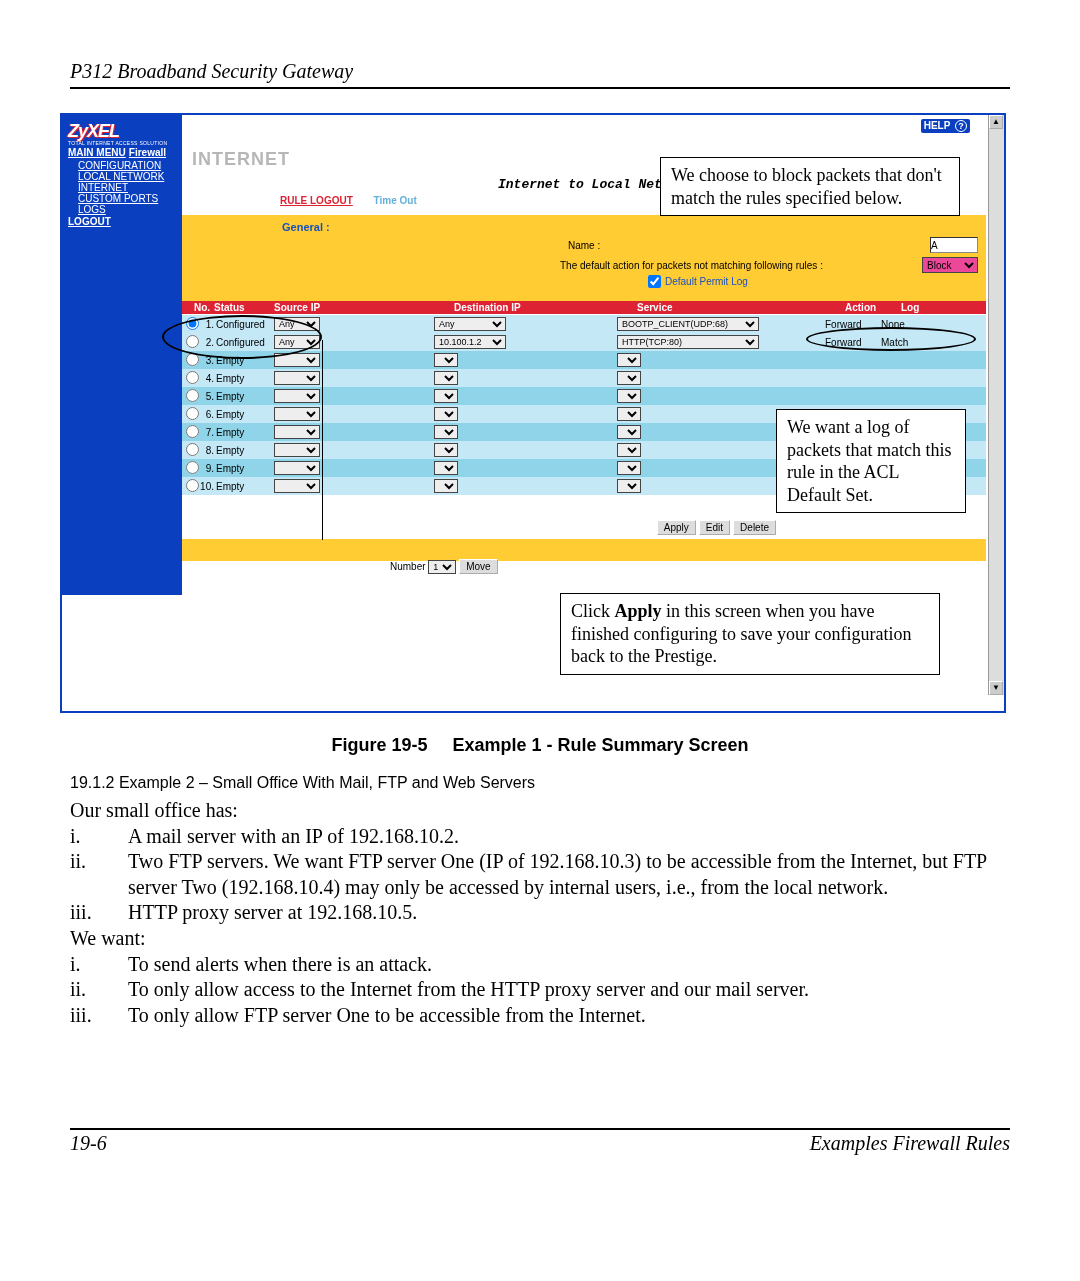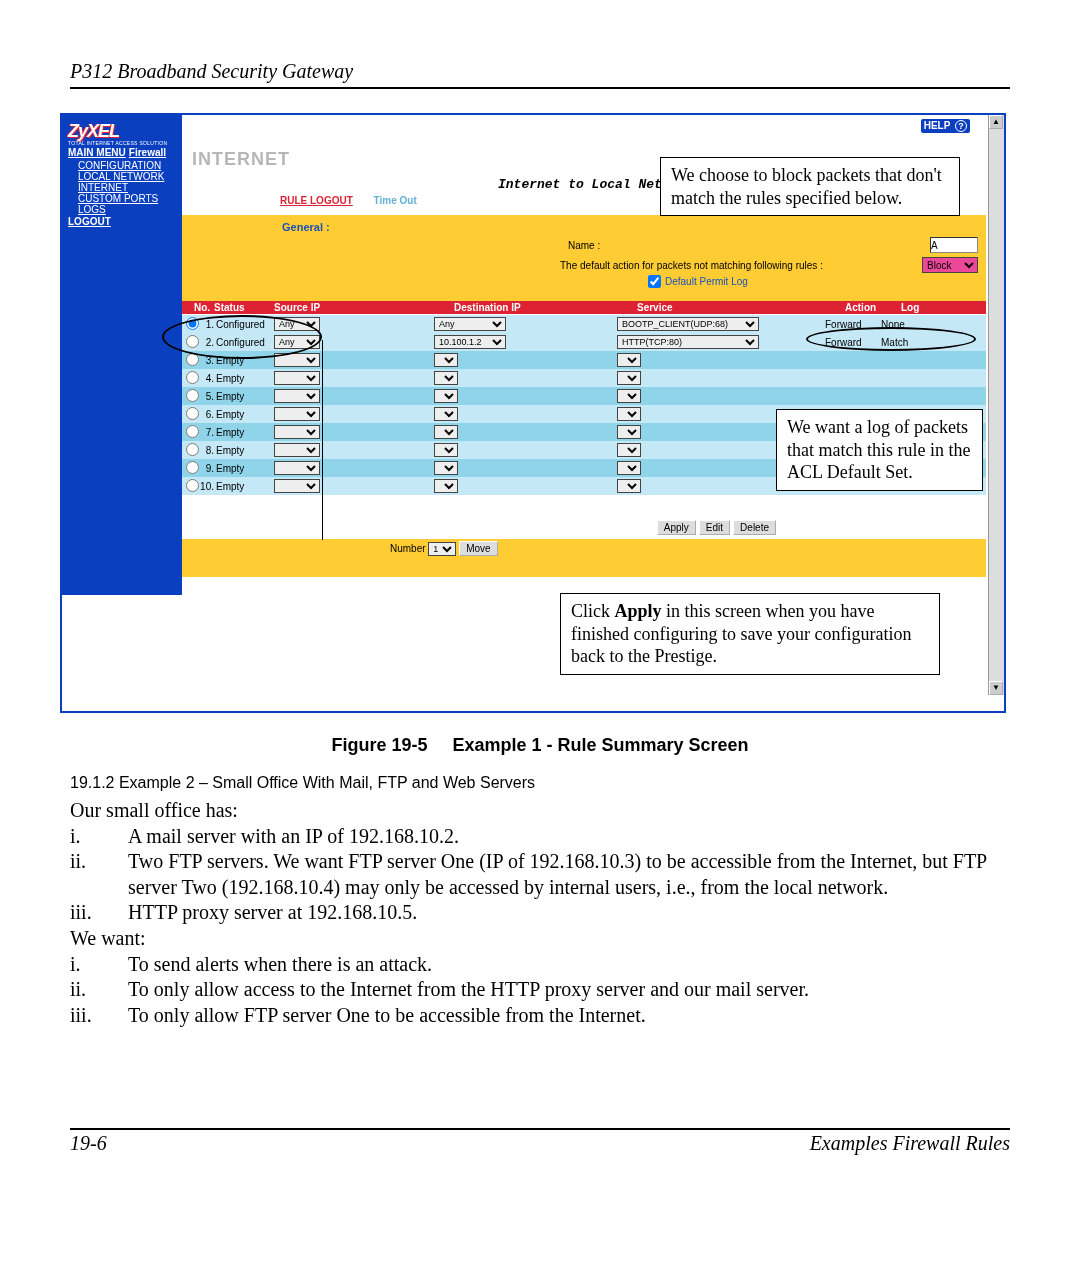--- a/index.html
+++ b/index.html
@@ -407,7 +407,7 @@
   </div>
 
   <div class="callout" style="left:598px; top:42px; width:300px;">We choose to block packets that don't match the rules specified below.</div>
-  <div class="callout" style="left:714px; top:294px; width:207px;">We want a log of packets that match this rule in the ACL Default Set.</div>
+  <div class="callout" style="left:714px; top:294px; width:190px;">We want a log of packets that match this rule in the ACL Default Set.</div>
 
   <div class="ring" style="left:100px; top:200px; width:160px; height:44px;"></div>
   <div class="ring" style="left:744px; top:212px; width:170px; height:24px;"></div>

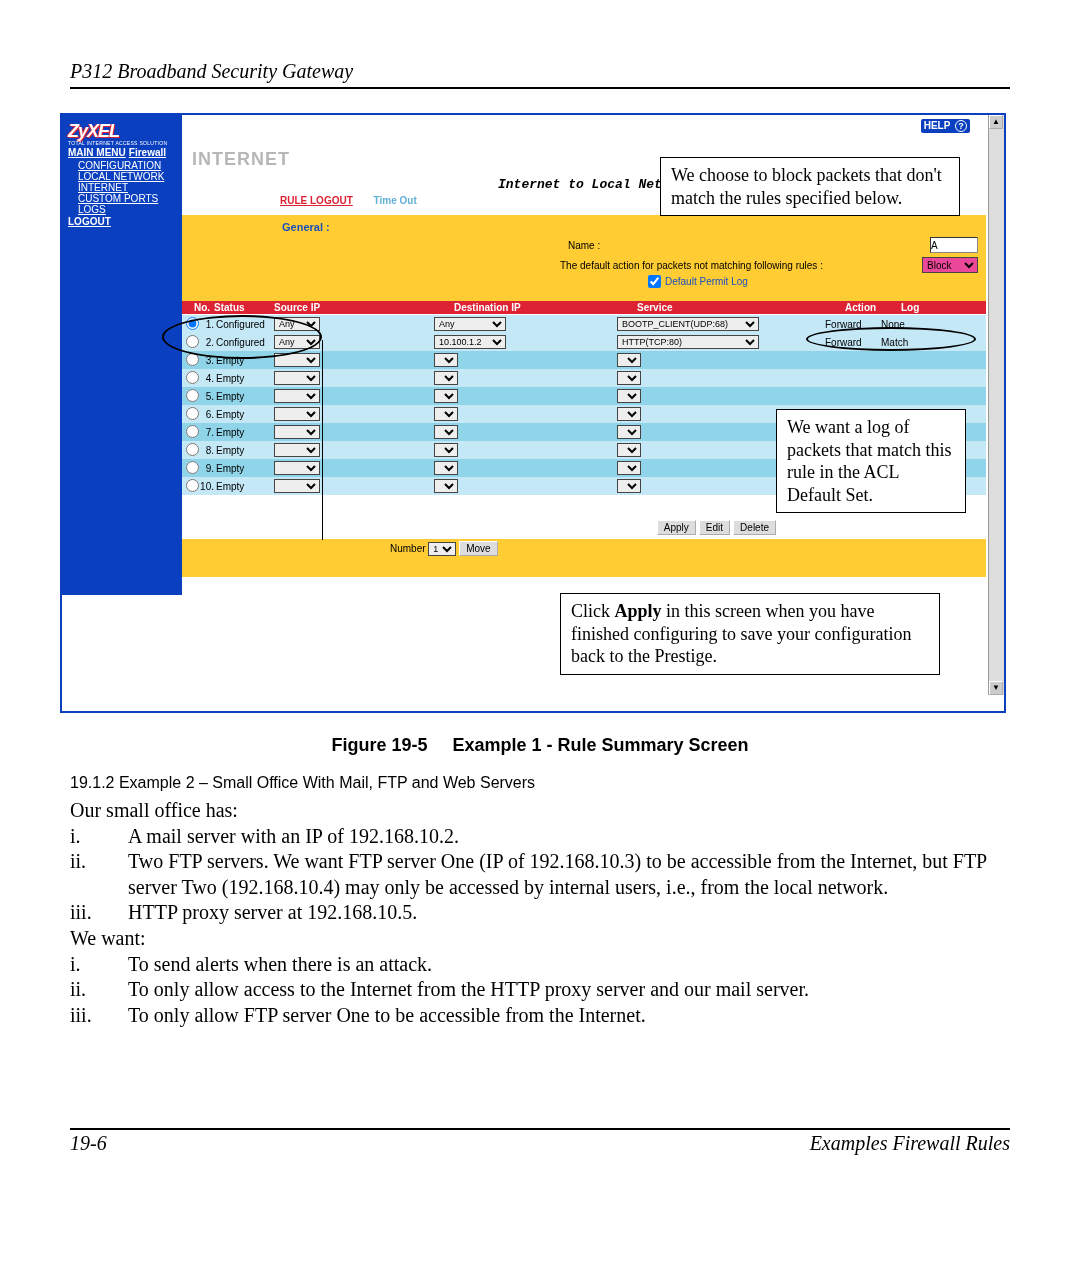--- a/index.html
+++ b/index.html
@@ -167,8 +167,8 @@
     left: 120px; top: 424px;
     right: 18px;
     background: #ffcc33;
-    height: 38px;
-    padding: 2px 0 2px 208px;
+    height: 15px;
+    padding: 20px 0 2px 208px;
     font-size: 10px;
   }
   .ring {

